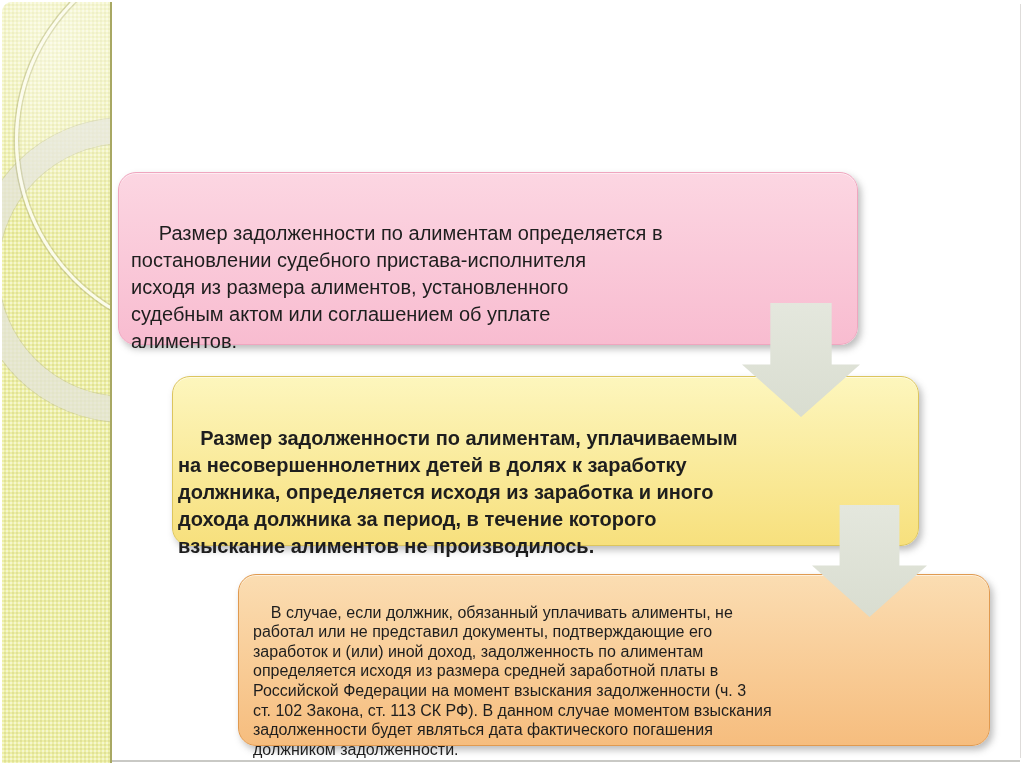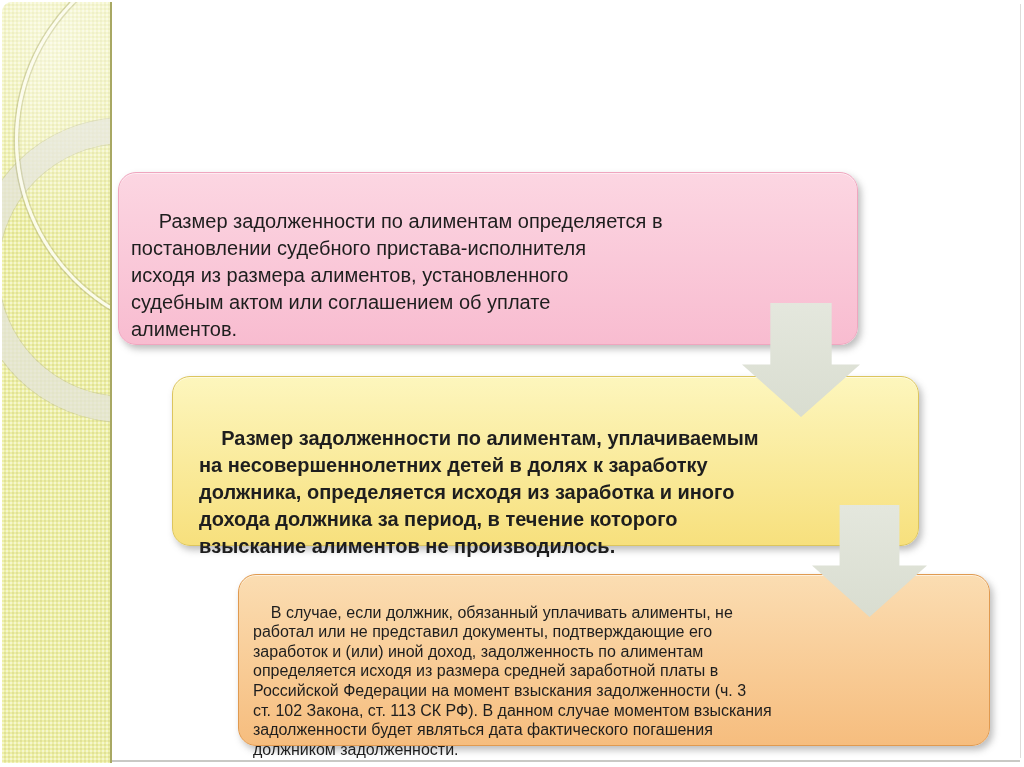--- a/index.html
+++ b/index.html
@@ -57,7 +57,7 @@
   }
   .box-pink{
     left:118px;top:172px;width:740px;height:173px;
-    padding:8px 16px 0 12px;
+    padding:20px 16px 0 12px;
     font-size:20px;line-height:27px;
     background:linear-gradient(180deg,#fcd6e2 0%,#f8bcd0 100%);
     border:1px solid #efa6bf;z-index:30;

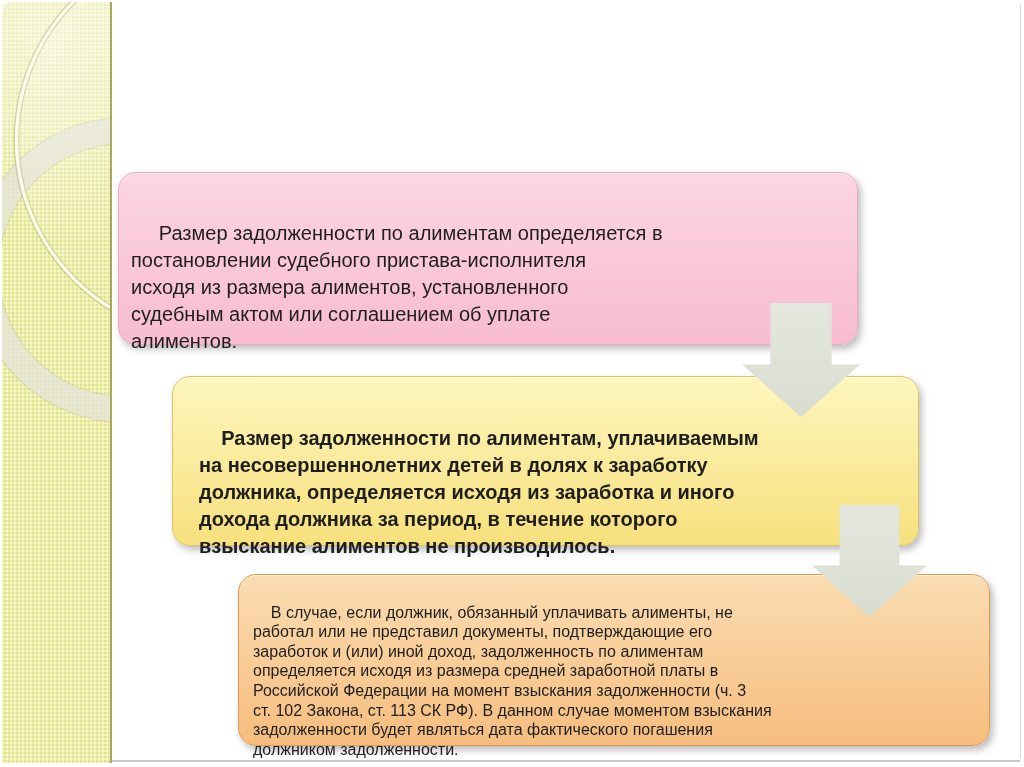--- a/index.html
+++ b/index.html
@@ -64,7 +64,7 @@
   }
   .box-yellow{
     left:172px;top:376px;width:747px;height:170px;
-    padding:21px 14px 0 26px;
+    padding:21px 14px 0 5px;
     font-size:20px;line-height:27px;font-weight:600;
     background:linear-gradient(180deg,#fdf6bd 0%,#f7e07d 100%);
     border:1px solid #dcc55e;z-index:20;

